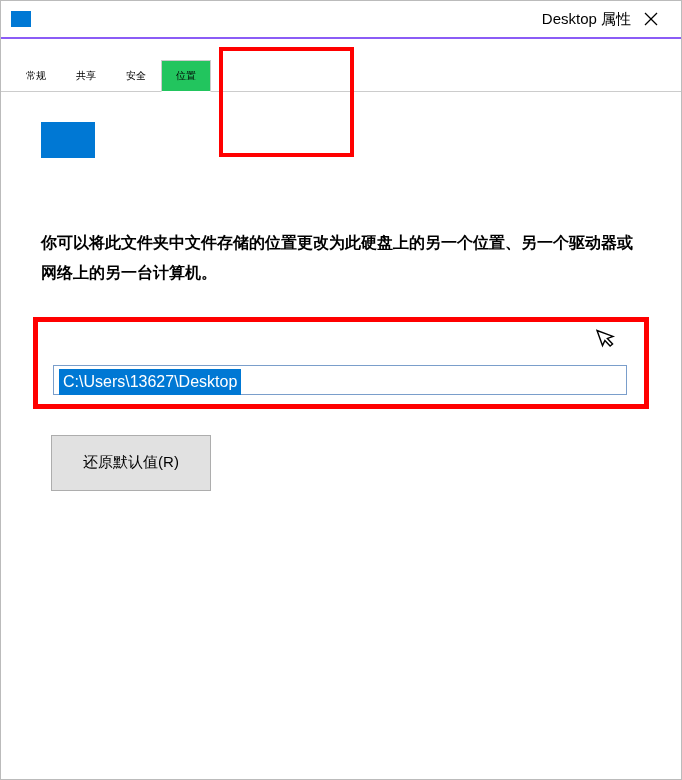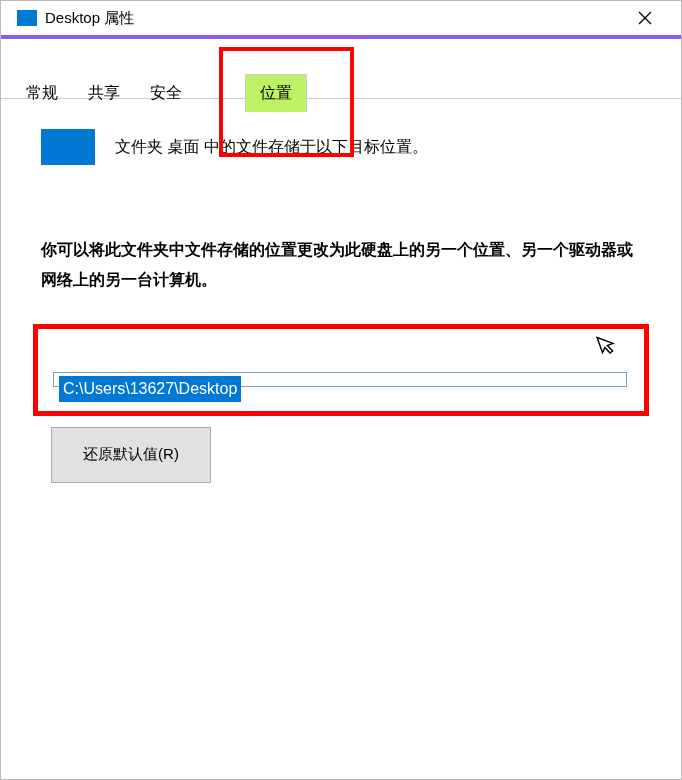--- a/index.html
+++ b/index.html
@@ -22,8 +22,9 @@
       height: 38px;
       display: flex;
       align-items: center;
-      padding: 0 16px;
-      border-bottom: 4px solid #8b5cf6;
+      padding: 0 10px;
+      border-bottom: 2px solid #8b5cf6;
+      text-align: right;
     }
     .titlebar-icon {
       width: 20px;

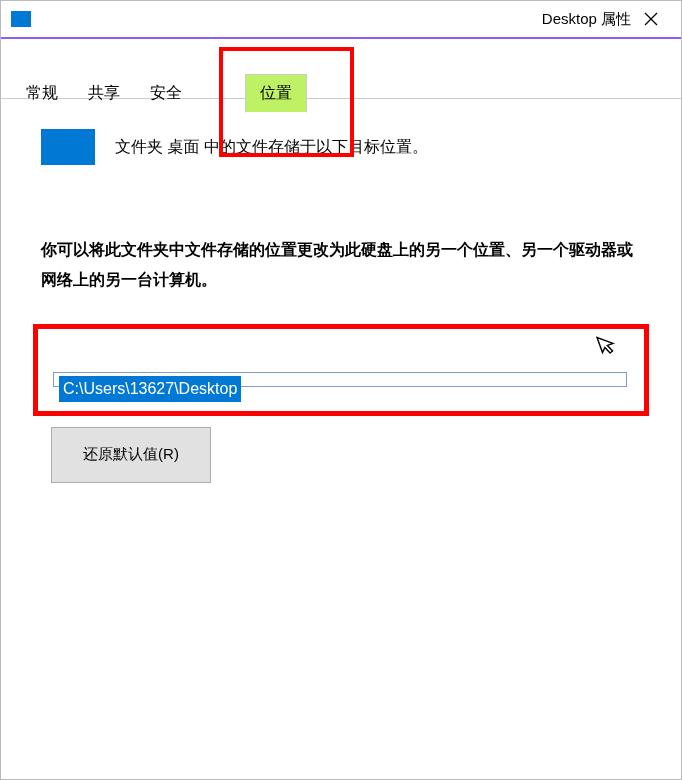--- a/index.html
+++ b/index.html
@@ -54,12 +54,12 @@
     }
     .tab {
       padding: 8px 14px;
-      font-size: 16px;
+      font-size: 10px;
       cursor: pointer;
       border: 1px solid transparent;
       border-bottom: none;
       position: relative;
-      top: 15px;
+      top: 1px;
     }
     .tab.active {
       background: #bef264;

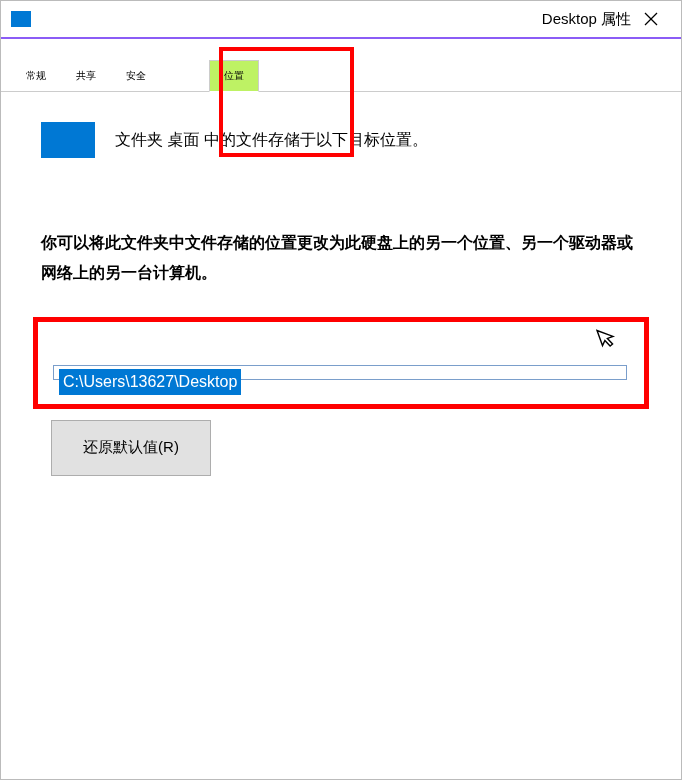--- a/index.html
+++ b/index.html
@@ -62,10 +62,9 @@
       top: 1px;
     }
     .tab.active {
-      background: #bef264;
+      background: #22c55e;
       border: 1px solid #ccc;
       border-bottom: 1px solid #fff;
-      margin-left: 48px;
     }
     .highlight-tab {
       position: absolute;

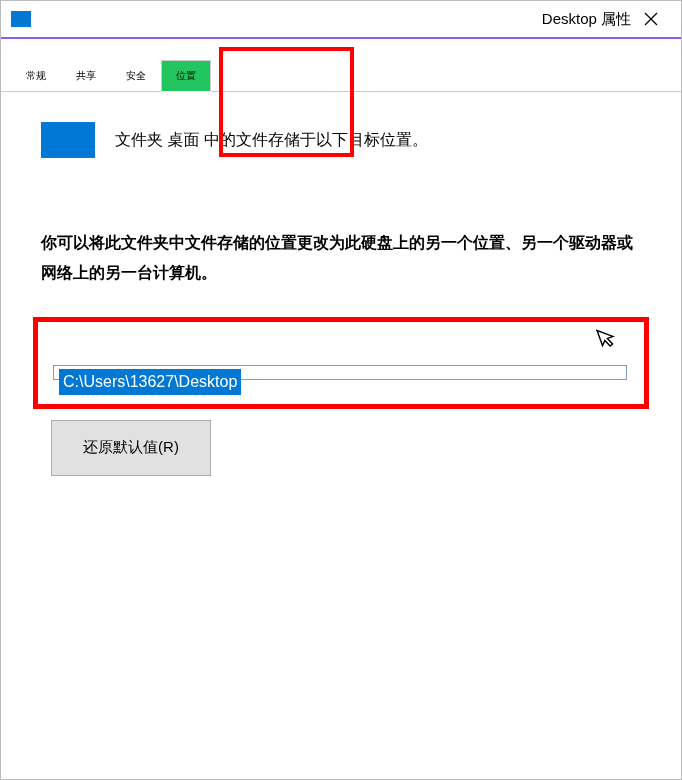--- a/index.html
+++ b/index.html
@@ -177,7 +177,6 @@
 
     <div class="row1">
       <div class="folder-icon"></div>
-      <div style="font-size:16px;">文件夹 桌面 中的文件存储于以下目标位置。</div>
     </div>
 
     <div class="desc-text">你可以将此文件夹中文件存储的位置更改为此硬盘上的另一个位置、另一个驱动器或网络上的另一台计算机。</div>

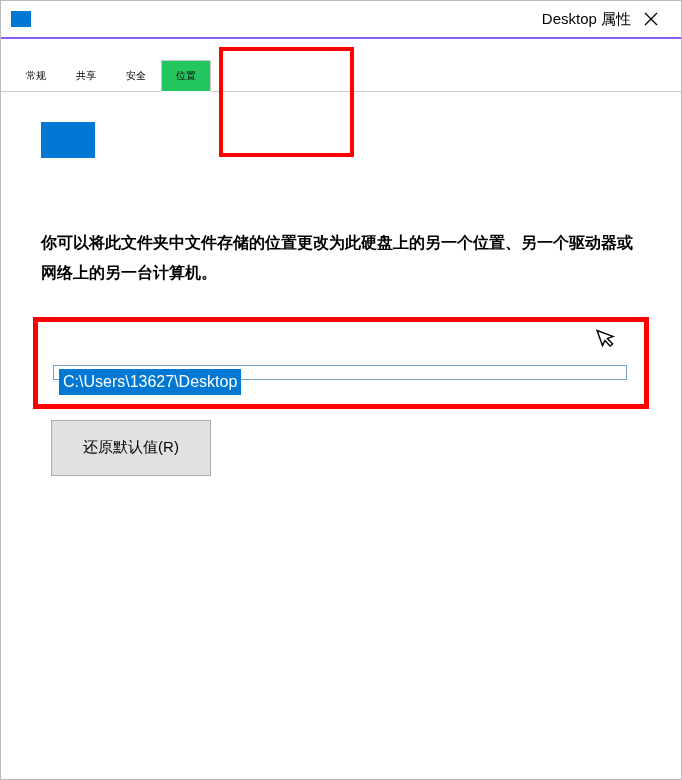--- a/index.html
+++ b/index.html
@@ -122,7 +122,7 @@
       margin-top: 38px;
       margin-left: 2px;
       font-size: 16px;
-      height: 15px;
+      height: 30px;
       line-height: 22px;
     }
     .cursor-arrow {

